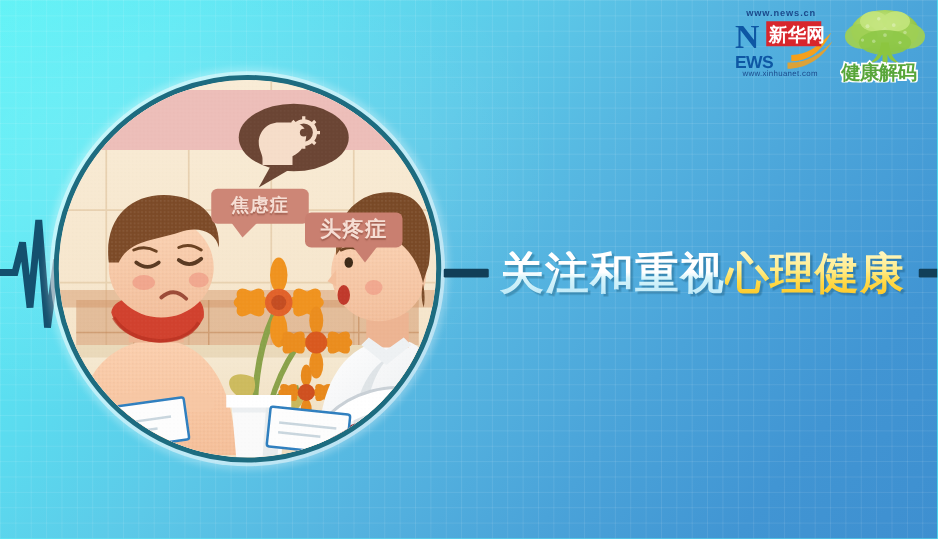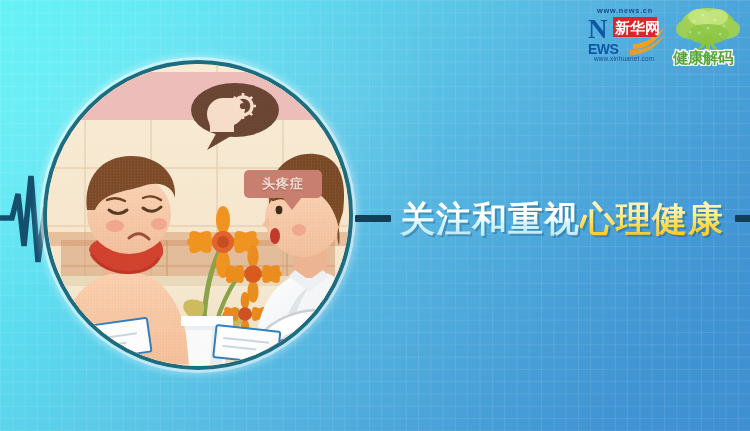--- a/index.html
+++ b/index.html
@@ -399,6 +399,7 @@
       </div>
     </div>
 
+    <div class="bubble" id="bubble-anxiety">焦虑症</div>
     <div class="bubble" id="bubble-headache">头疼症</div>
   </div>
 

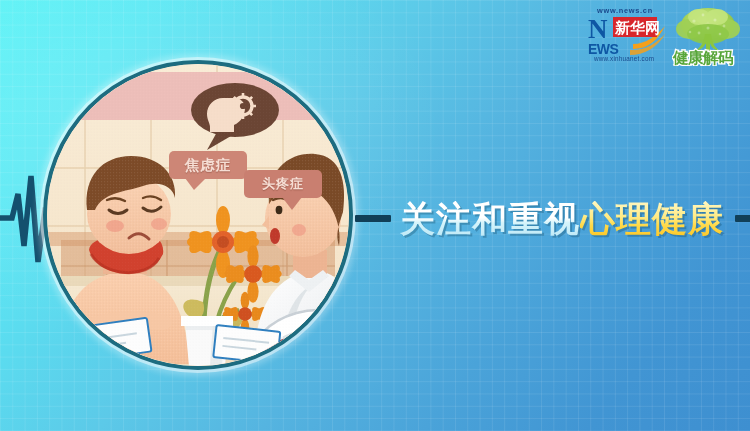--- a/index.html
+++ b/index.html
@@ -94,7 +94,7 @@
   #bubble-headache {
     left:201px; top:110px;
     width:78px; height:28px; line-height:28px;
-    font-size:13px;
+    font-size:17px;
     background:#c97f70;
   }
   #bubble-headache:after {

